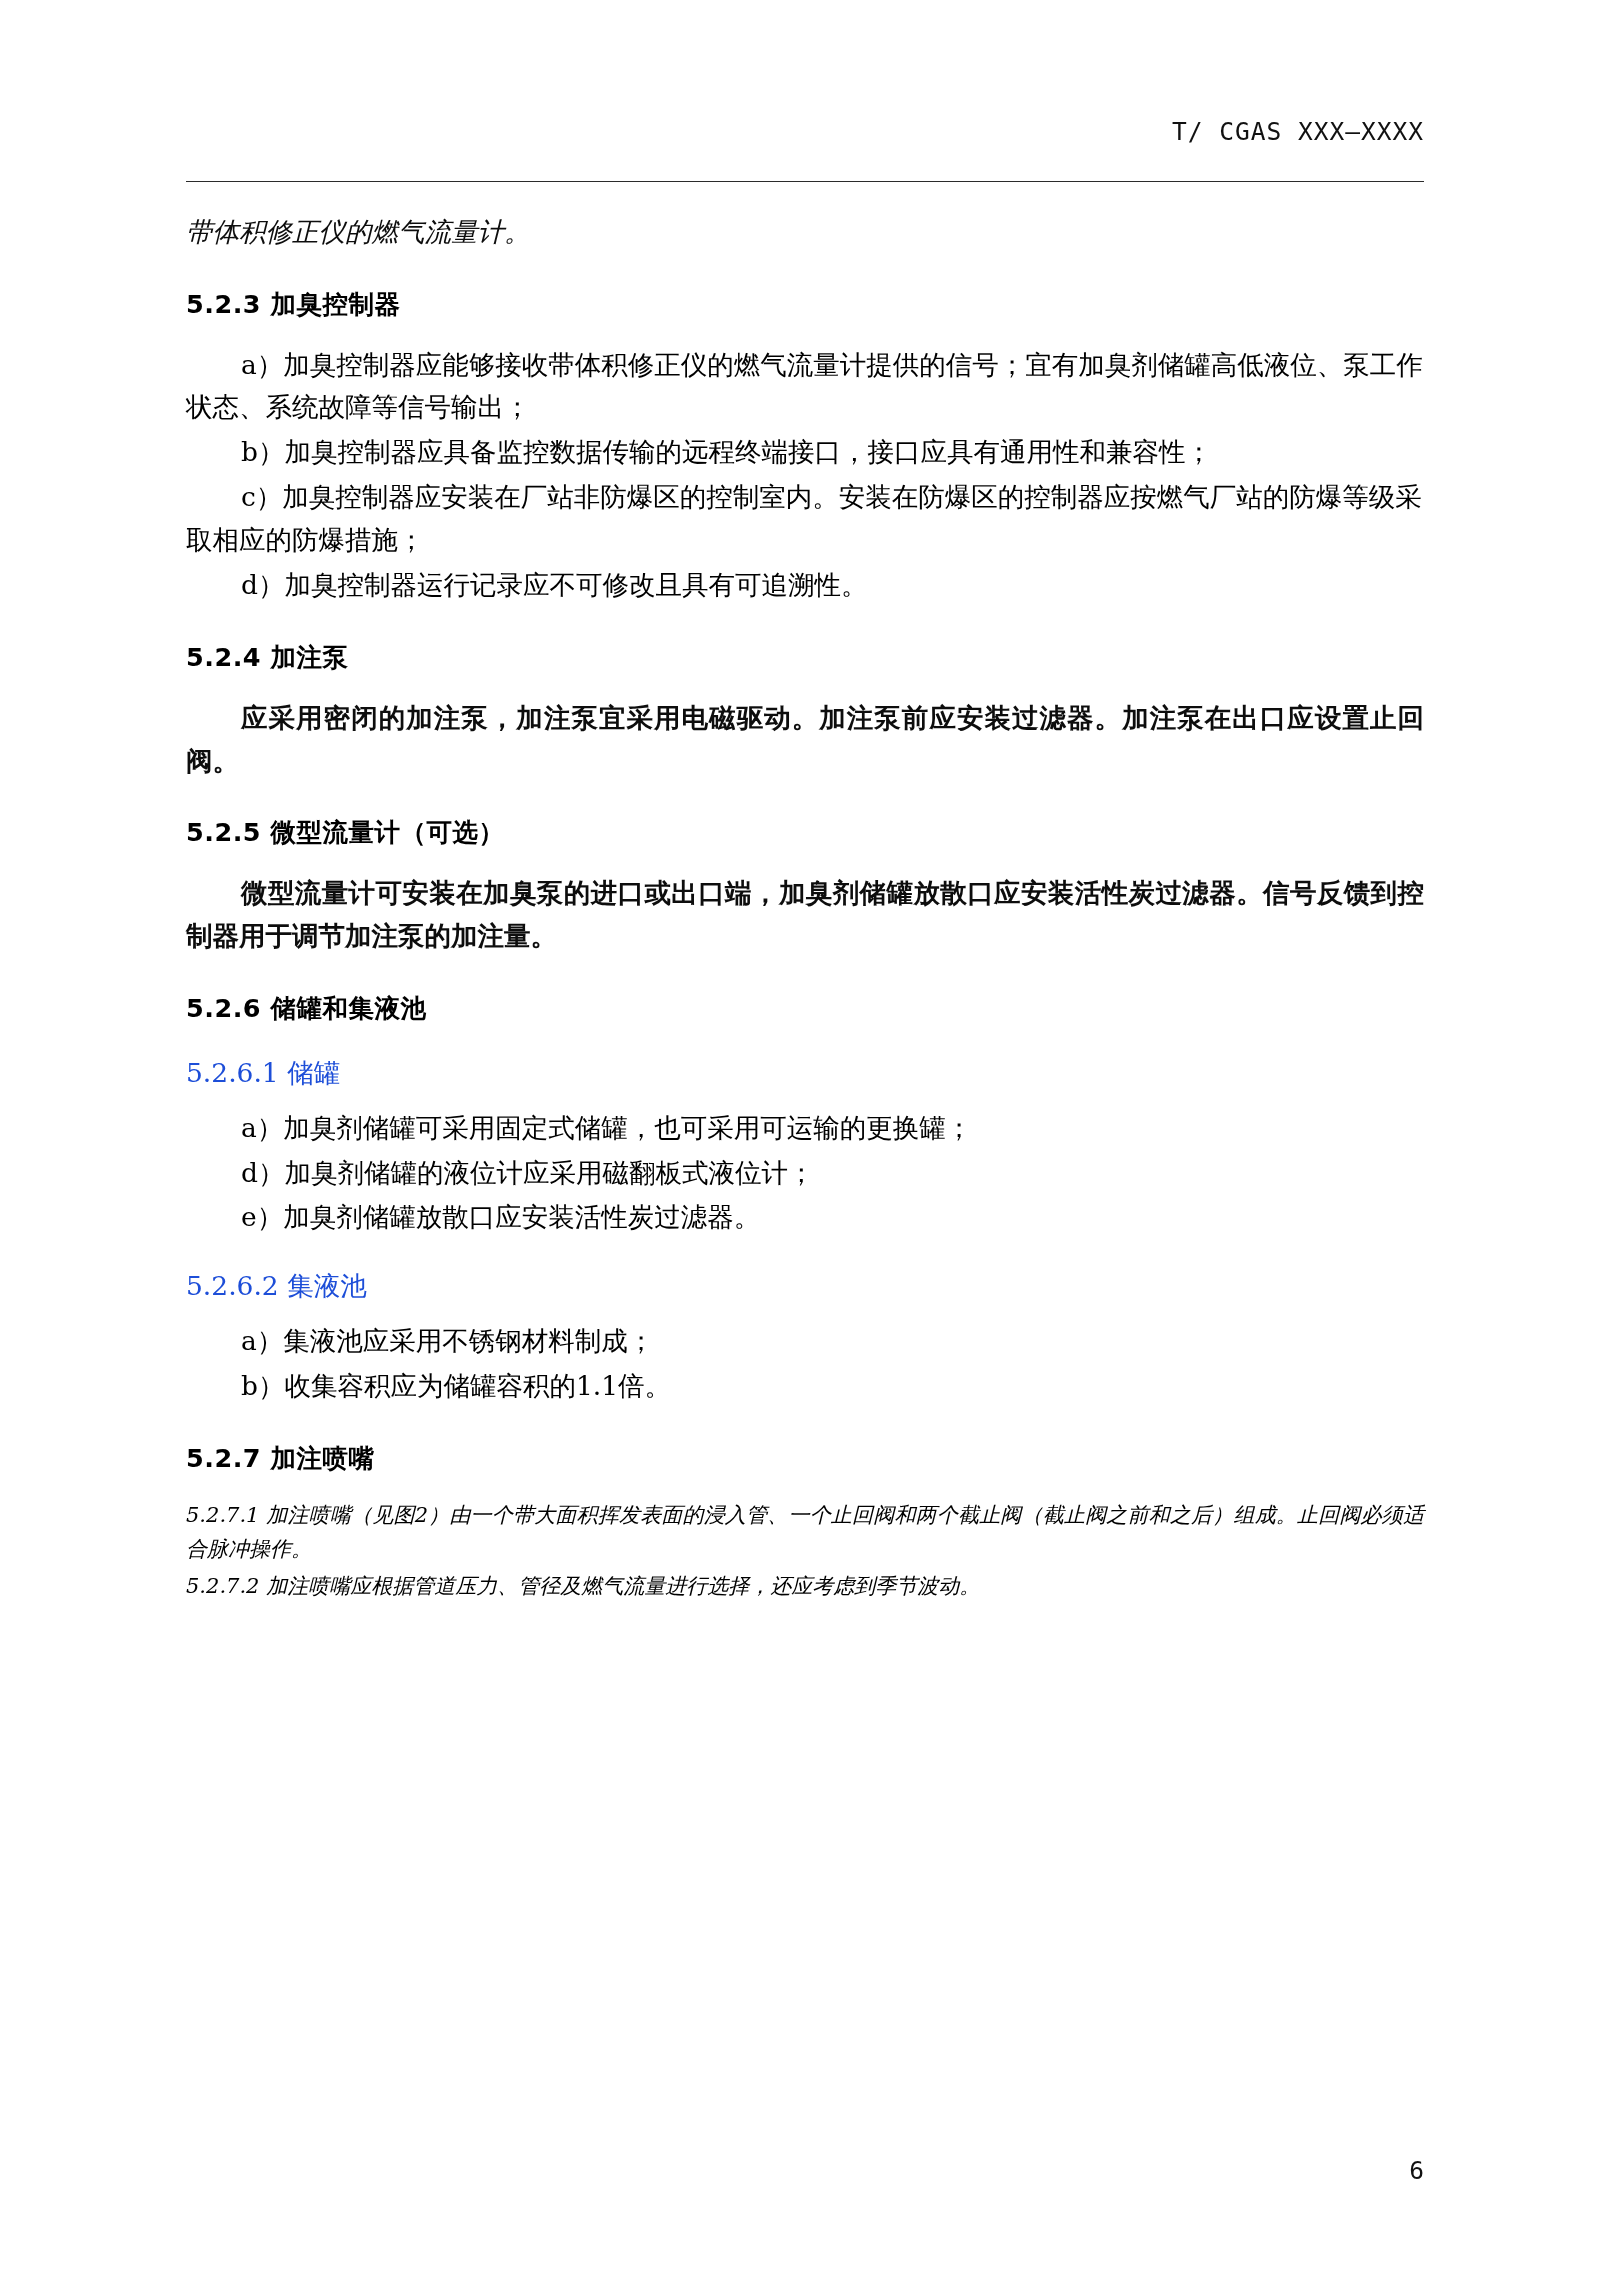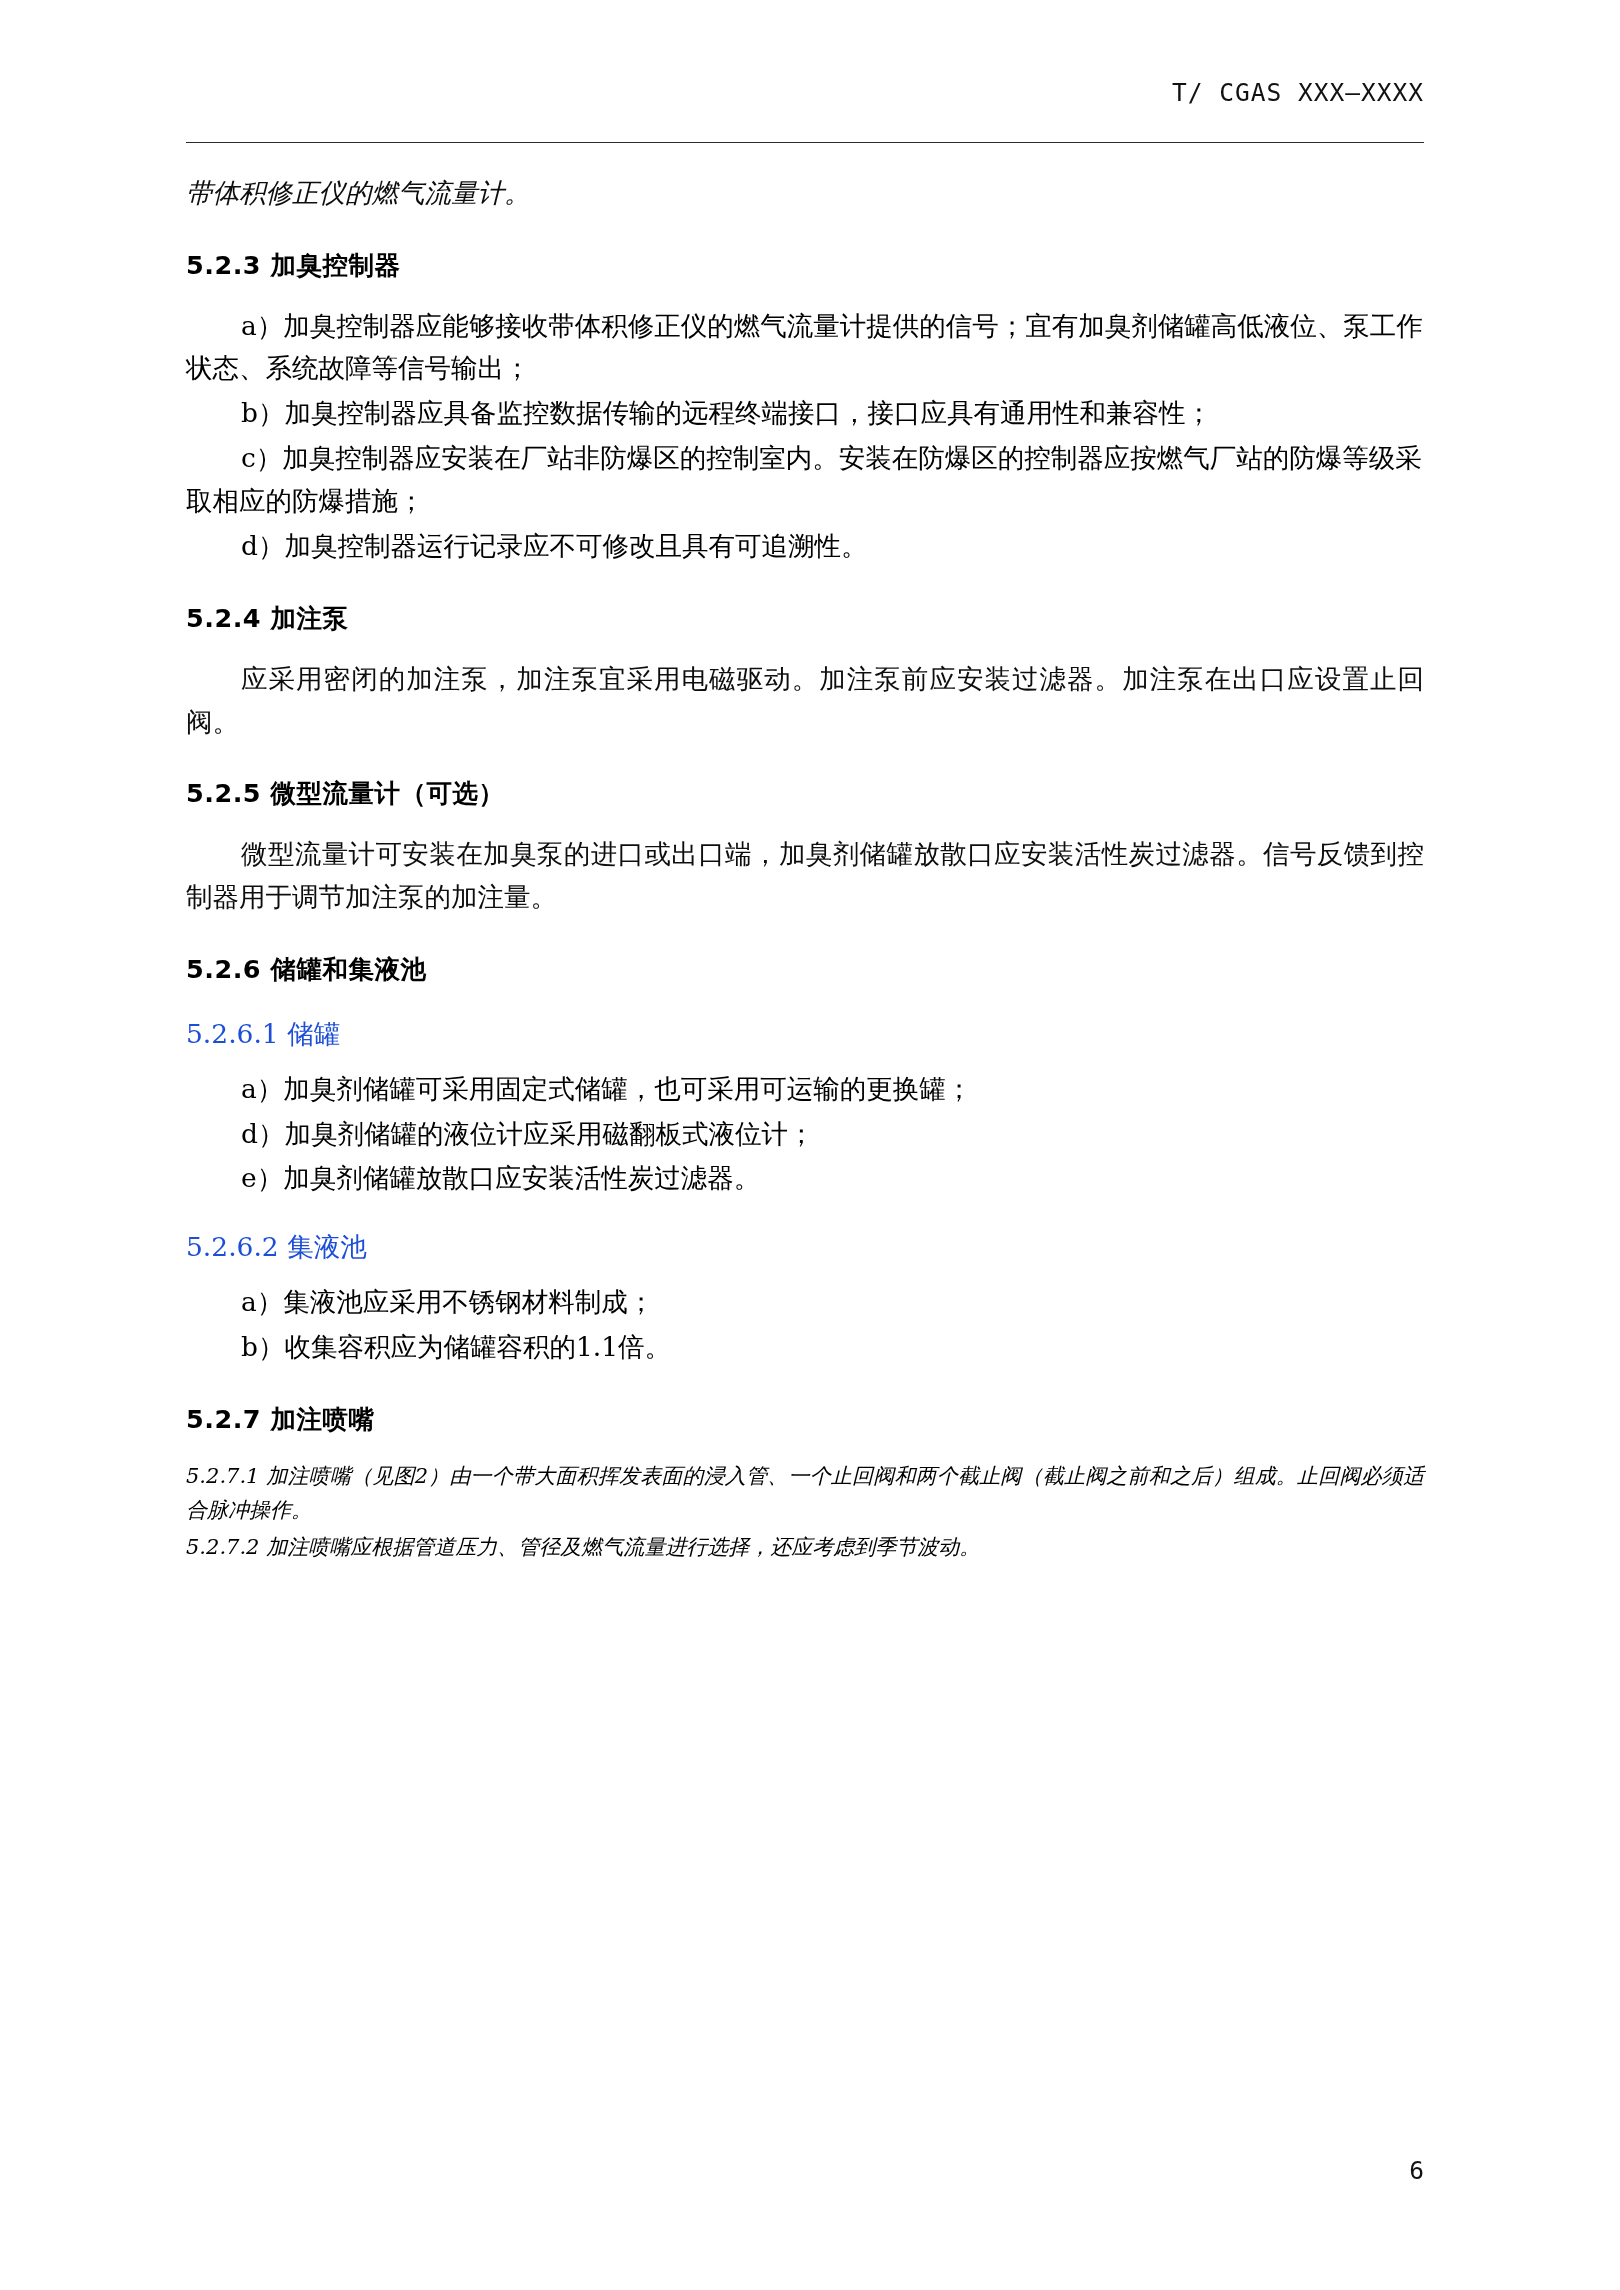--- a/index.html
+++ b/index.html
@@ -19,7 +19,7 @@
     width: 1620px;
     min-height: 2291px;
     box-sizing: border-box;
-    padding: 78px 196px 0 186px;
+    padding: 117px 196px 0 186px;
   }
   .header {
     text-align: right;

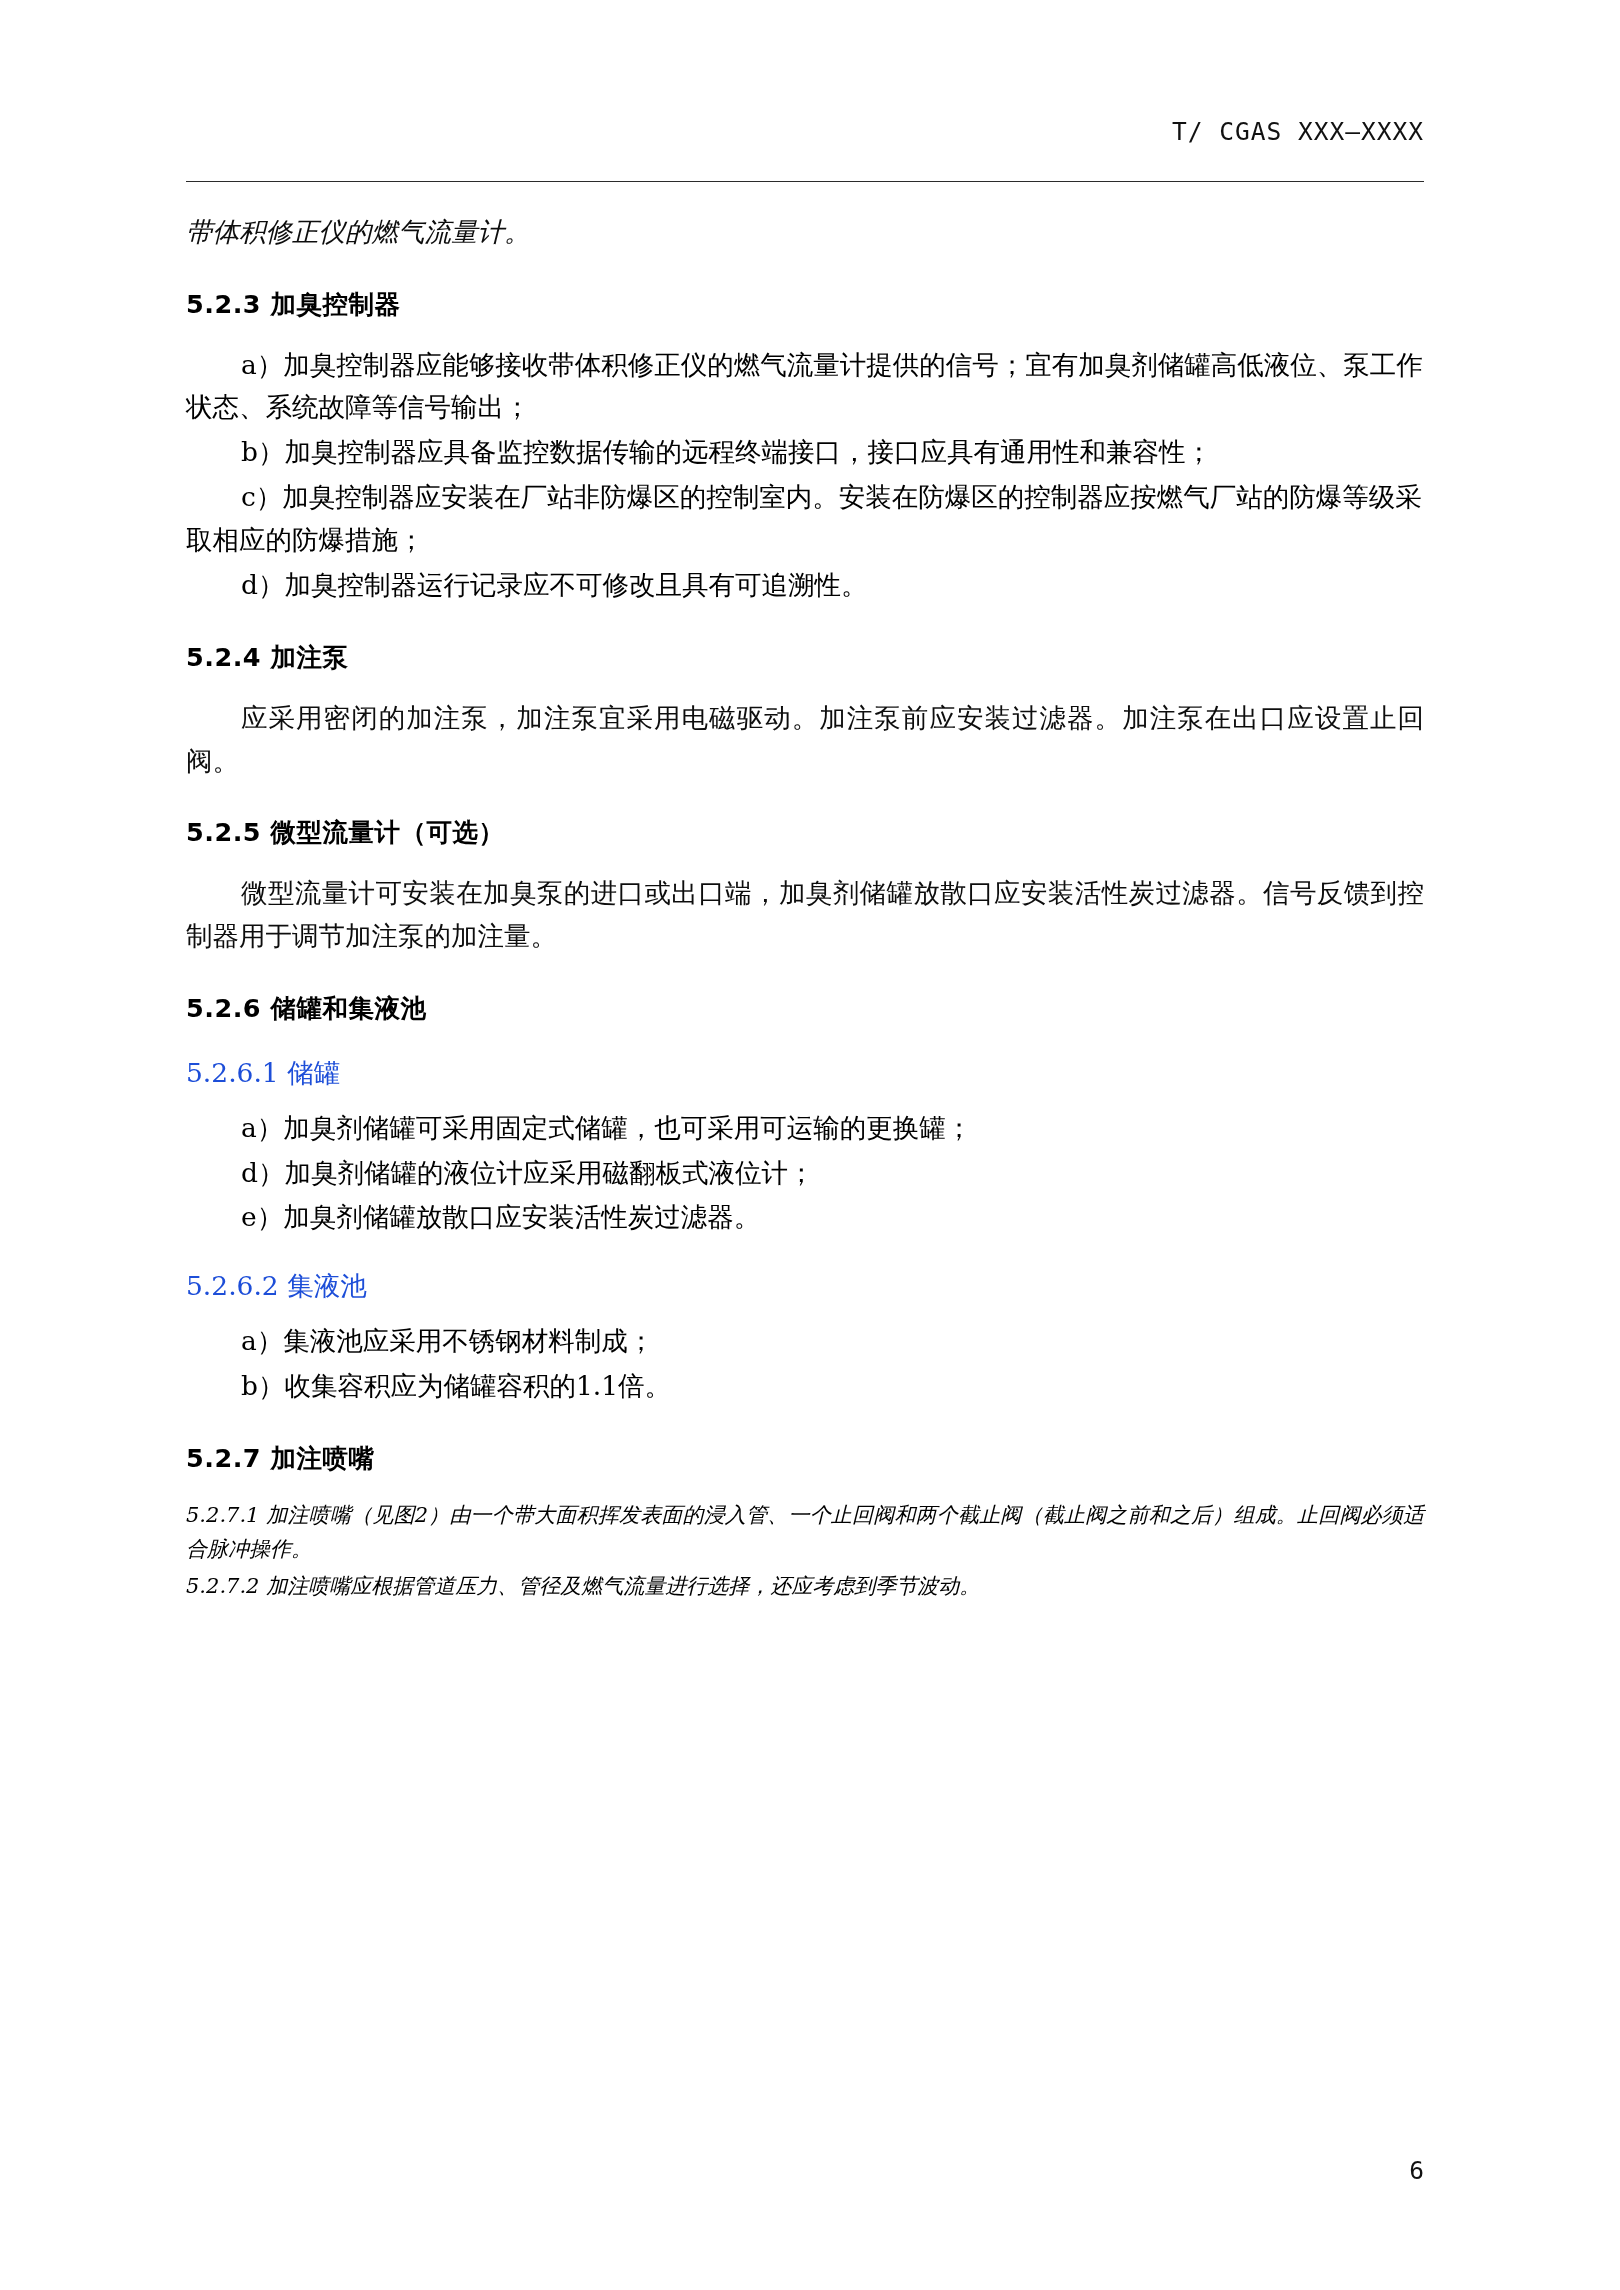--- a/index.html
+++ b/index.html
@@ -47,6 +47,7 @@
   }
   .indent {
     text-indent: 55px;
+    font-weight: bold;
   }
   .heading {
     font-family: "DejaVu Sans", "Liberation Sans", sans-serif;

